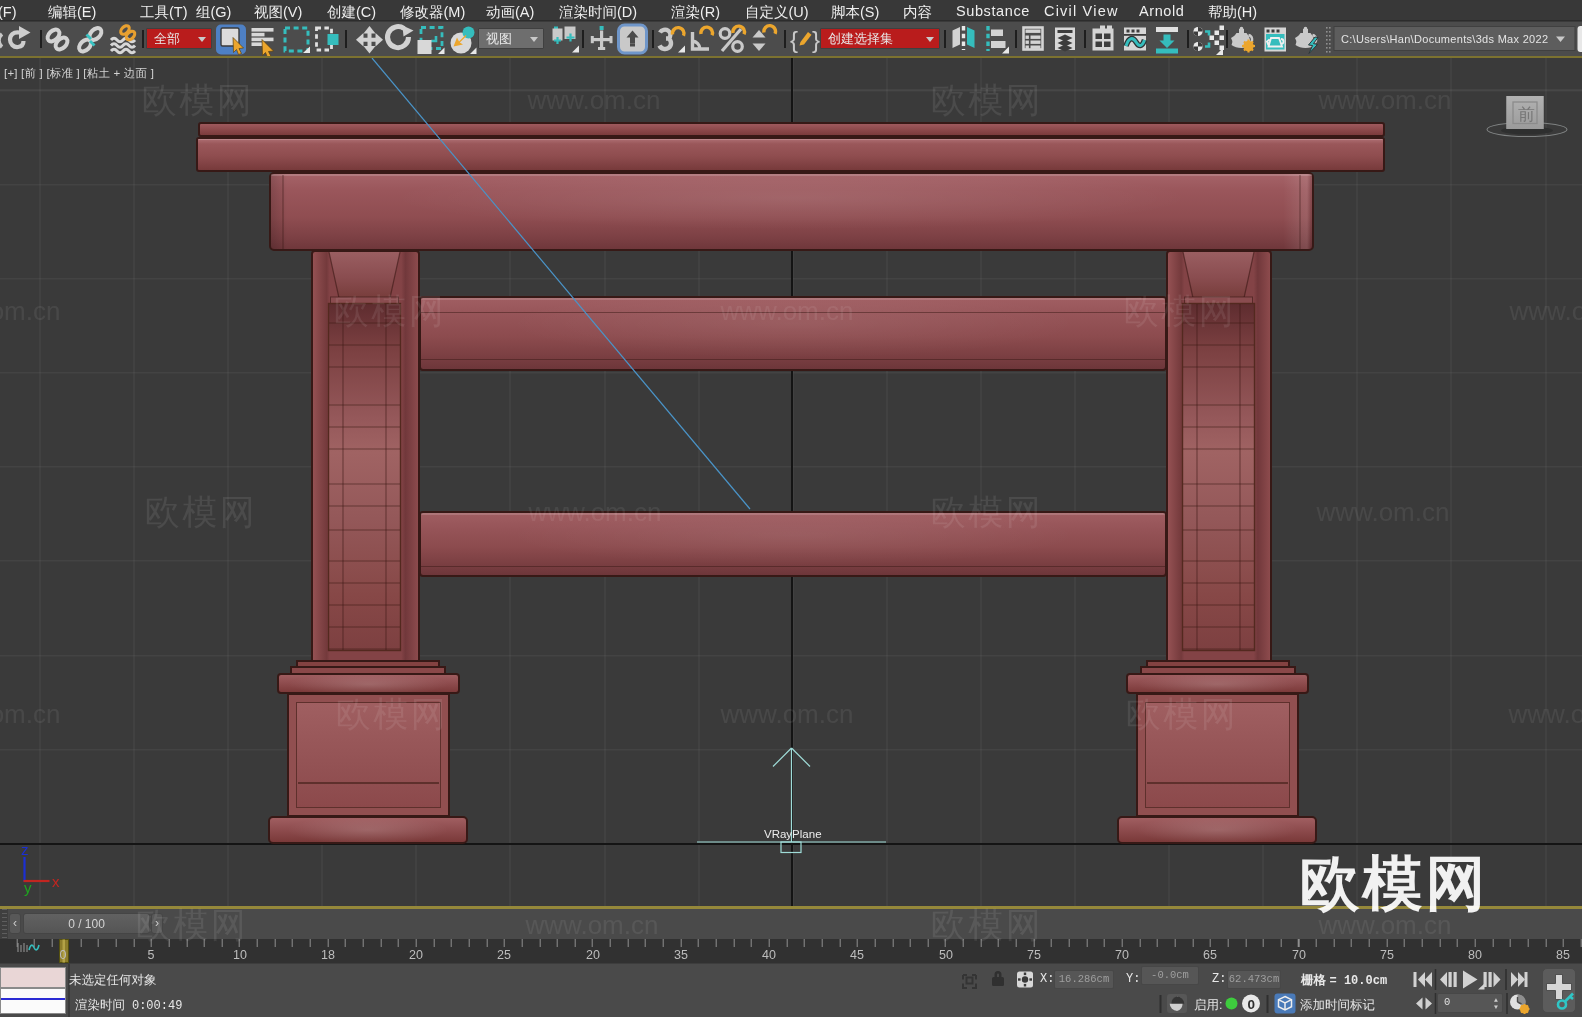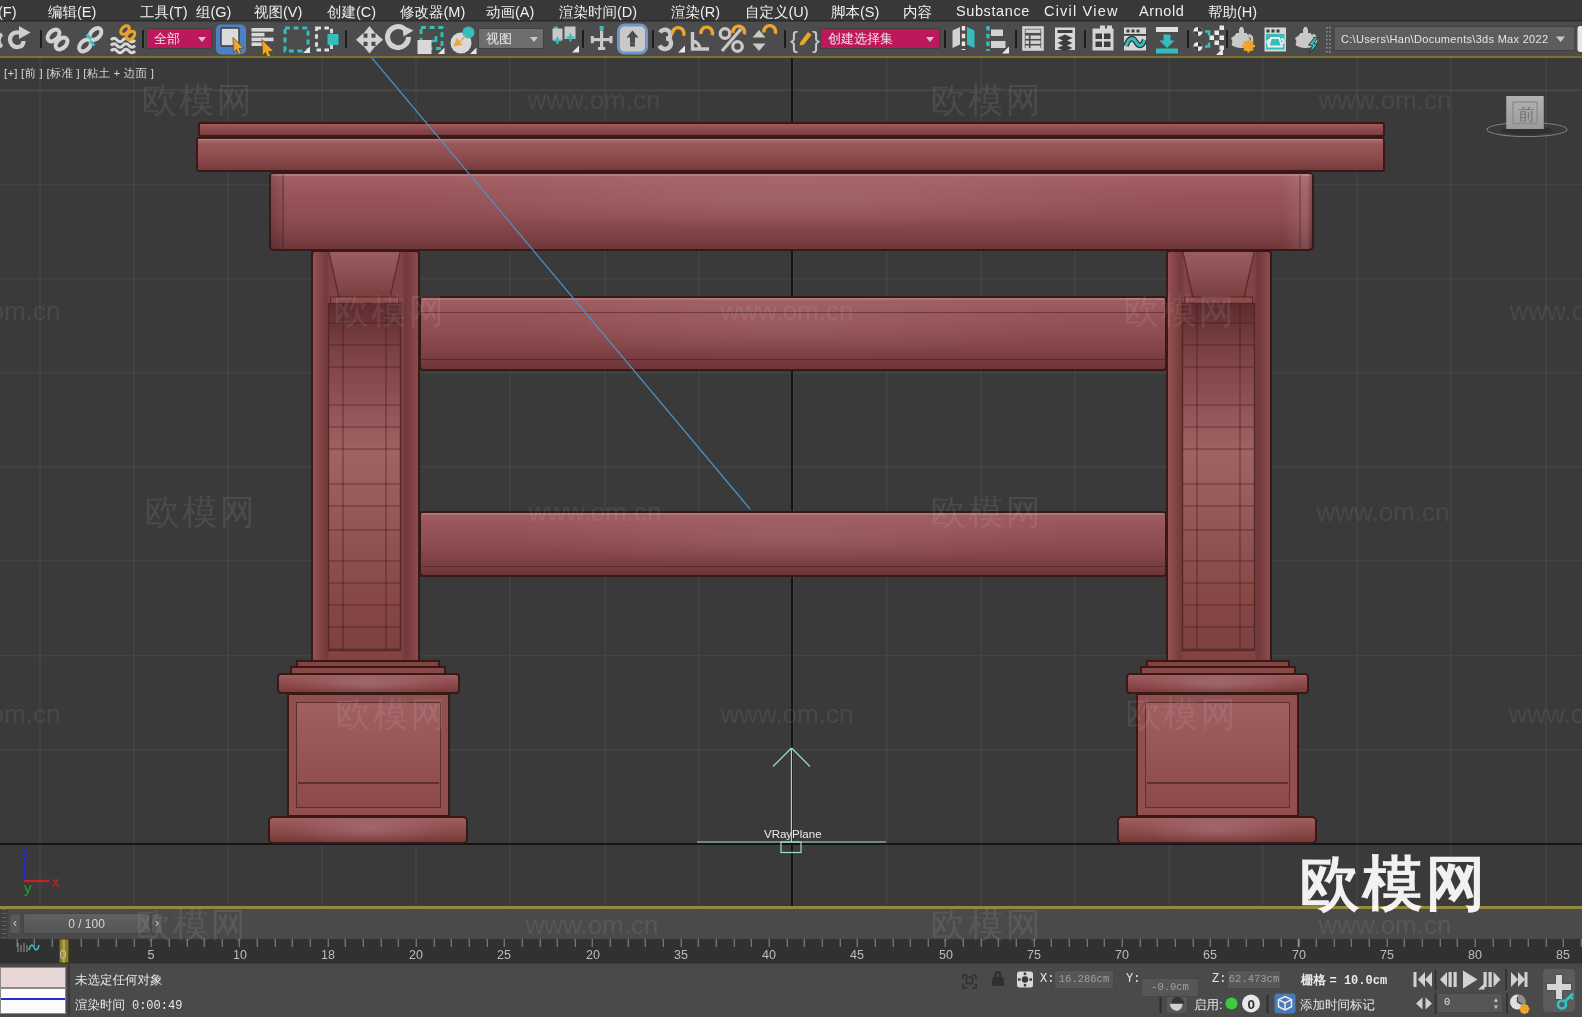--- a/index.html
+++ b/index.html
@@ -11,7 +11,7 @@
   
   #toolbar{position:absolute;left:0;top:22px;width:1582px;height:34px;background:#4c4c4c;}
   #oliveTop{position:absolute;left:0;top:56px;width:1582px;height:2px;background:#7c7230;}
-  .tfield{position:absolute;top:6px;height:21px;background:#be185d;border:1px solid #404040;border-radius:1px;color:#e8e8e8;font-size:13px;line-height:19px;padding-left:7px;}
+  .tfield{position:absolute;top:6px;height:21px;background:#b91c1c;border:1px solid #404040;border-radius:1px;color:#e8e8e8;font-size:13px;line-height:19px;padding-left:7px;}
   .tfield .dar{position:absolute;right:5px;top:8px;width:0;height:0;border-left:4px solid transparent;border-right:4px solid transparent;border-top:5px solid #c9c9c9;}
   
   #viewport{position:absolute;left:0;top:58px;width:1582px;height:848px;background:#3a3a3a;

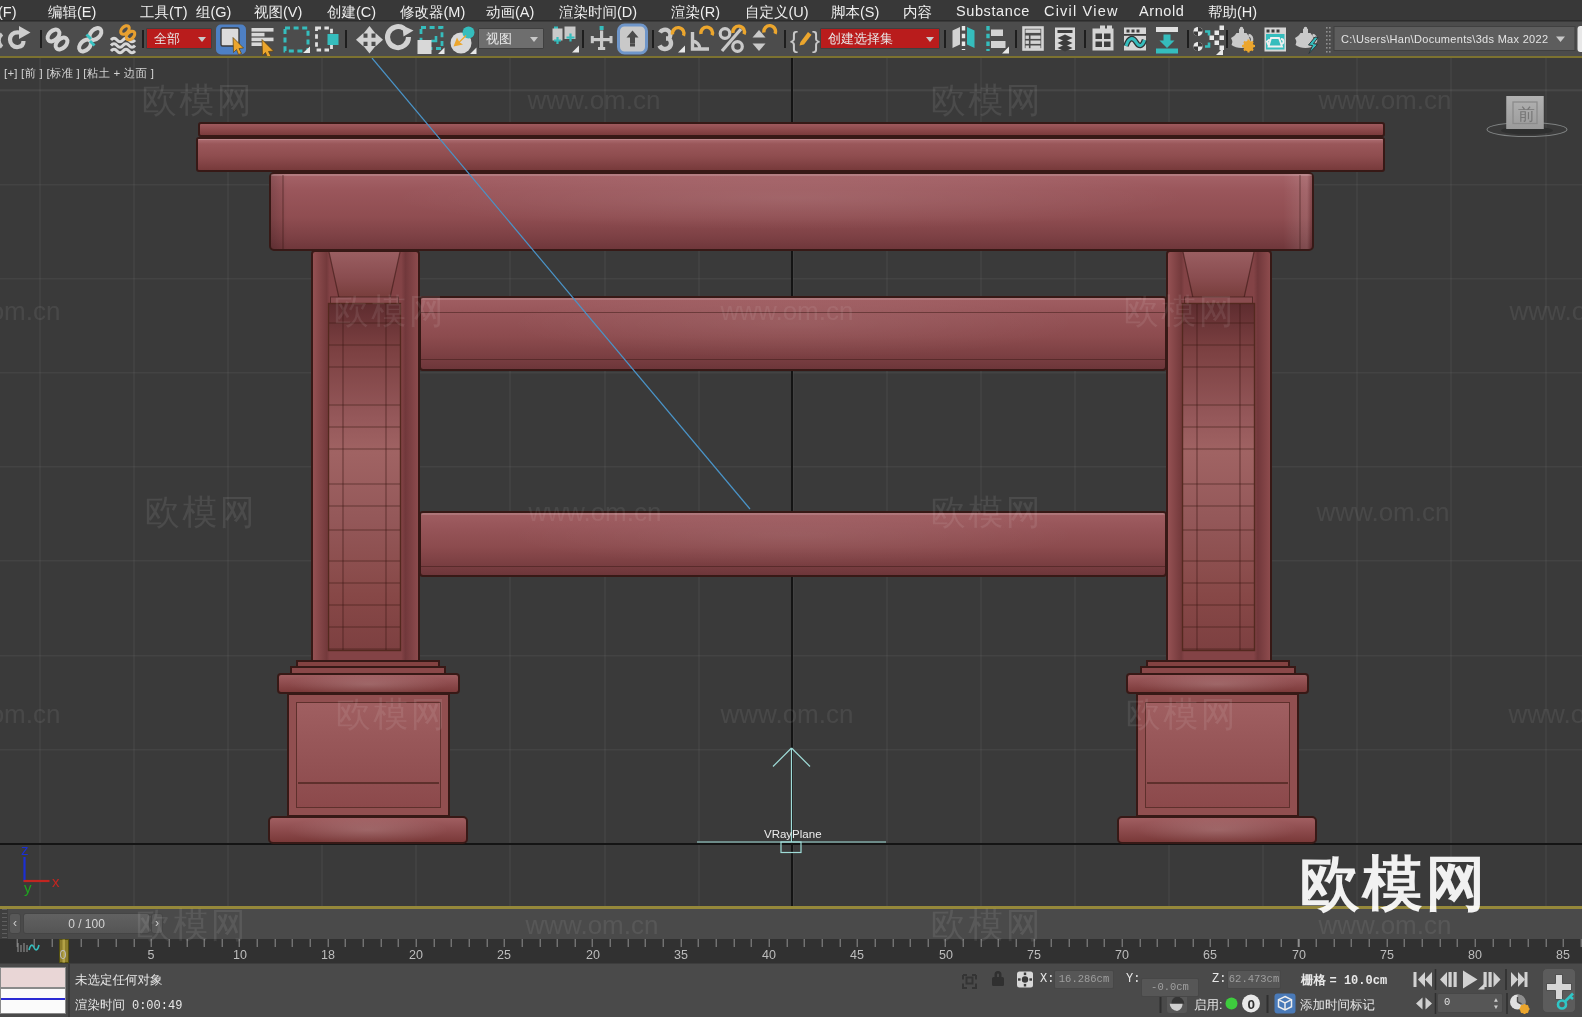--- a/index.html
+++ b/index.html
@@ -504,7 +504,7 @@
       <div style="position:absolute;left:0;top:9px;width:100%;height:1.5px;background:#2a2ad4;"></div>
     </div>
     <div style="position:absolute;left:68px;top:0px;width:2px;height:54px;background:#3a3a3a;"></div>
-    <span class="sbtxt" style="left:75px;top:8px;">未选定任何对象</span>
+    <span class="sbtxt" style="left:69px;top:8px;">未选定任何对象</span>
     <span class="sbtxt" style="left:75px;top:33px;">渲染时间&nbsp;&nbsp;<span style="font-family:'Liberation Mono',monospace;font-size:12px;">0:00:49</span></span>
     <svg width="1582" height="54" style="position:absolute;left:0;top:0">
 

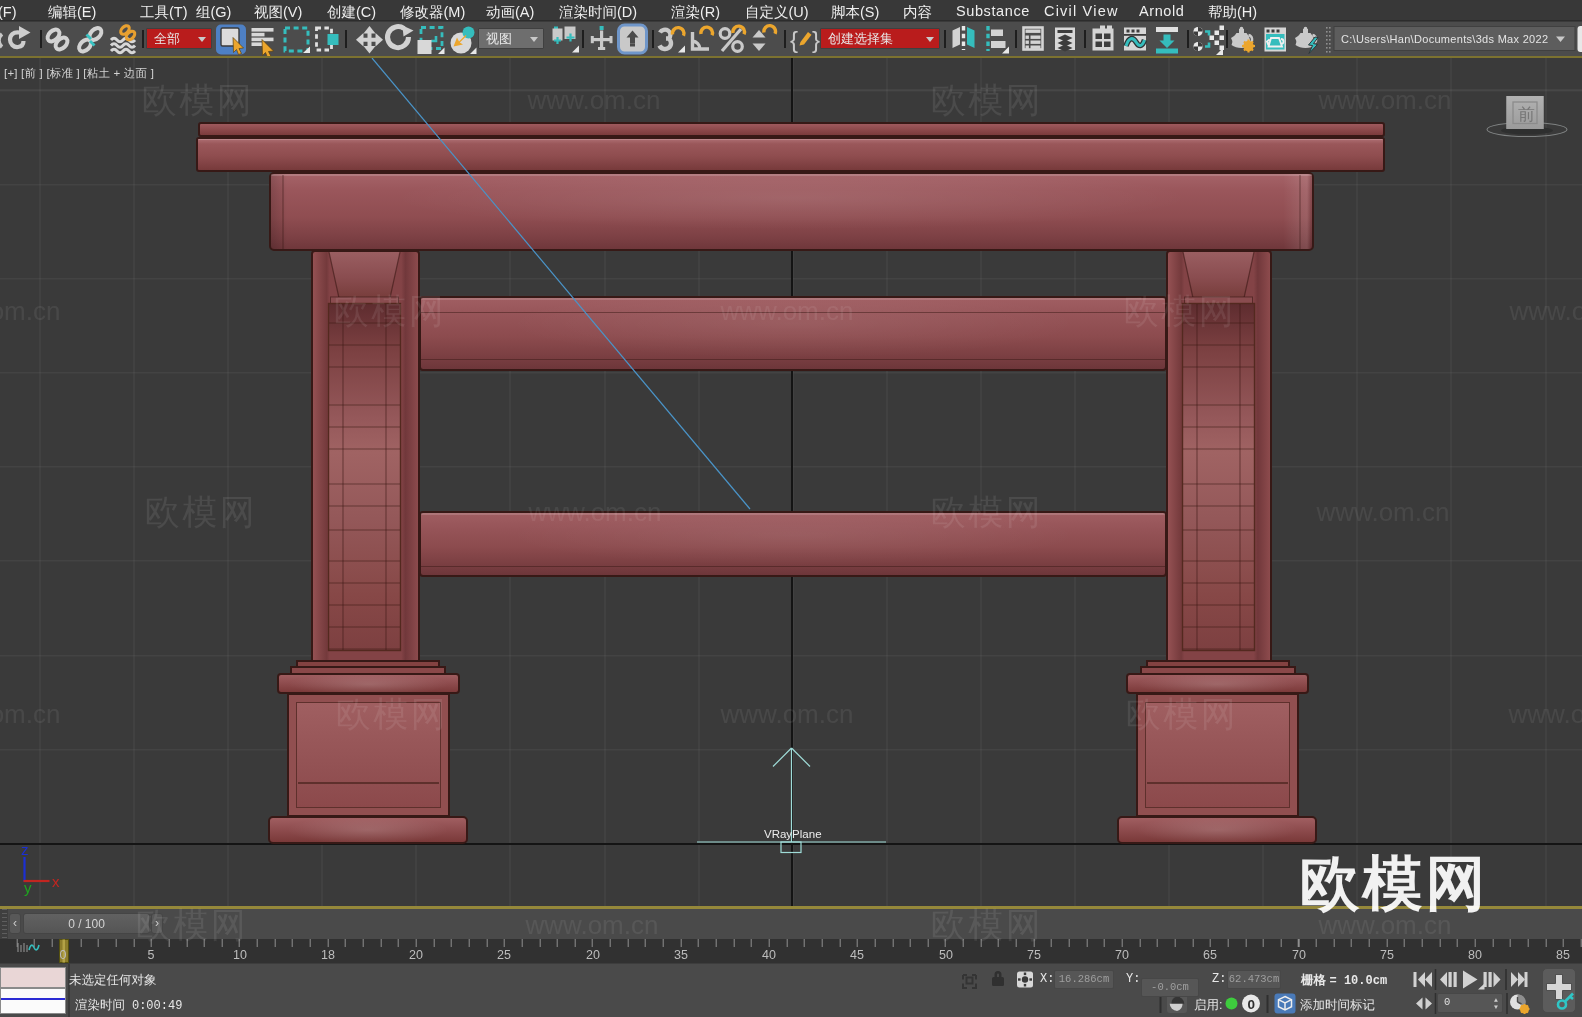--- a/index.html
+++ b/index.html
@@ -586,7 +586,7 @@
     <span class="sbtxt" style="left:1040px;top:8.5px;font-family:'Liberation Mono',monospace;font-size:12px;">X:</span>
     <div class="sfield" style="left:1054px;top:6.5px;width:60px;">16.286cm</div>
     <span class="sbtxt" style="left:1126px;top:8.5px;font-family:'Liberation Mono',monospace;font-size:12px;">Y:</span>
-    <div class="sfield" style="left:1141px;top:14px;width:58px;">-0.0cm</div>
+    <div class="sfield" style="left:1141px;top:2px;width:58px;">-0.0cm</div>
     <span class="sbtxt" style="left:1212px;top:8.5px;font-family:'Liberation Mono',monospace;font-size:12px;">Z:</span>
     <div class="sfield" style="left:1227px;top:6.5px;width:54px;">62.473cm</div>
     <span class="sbtxt" style="left:1301px;top:8.5px;font-weight:bold;">栅格 <span style="font-family:'Liberation Mono',monospace;font-size:12px;">= 10.0cm</span></span>

